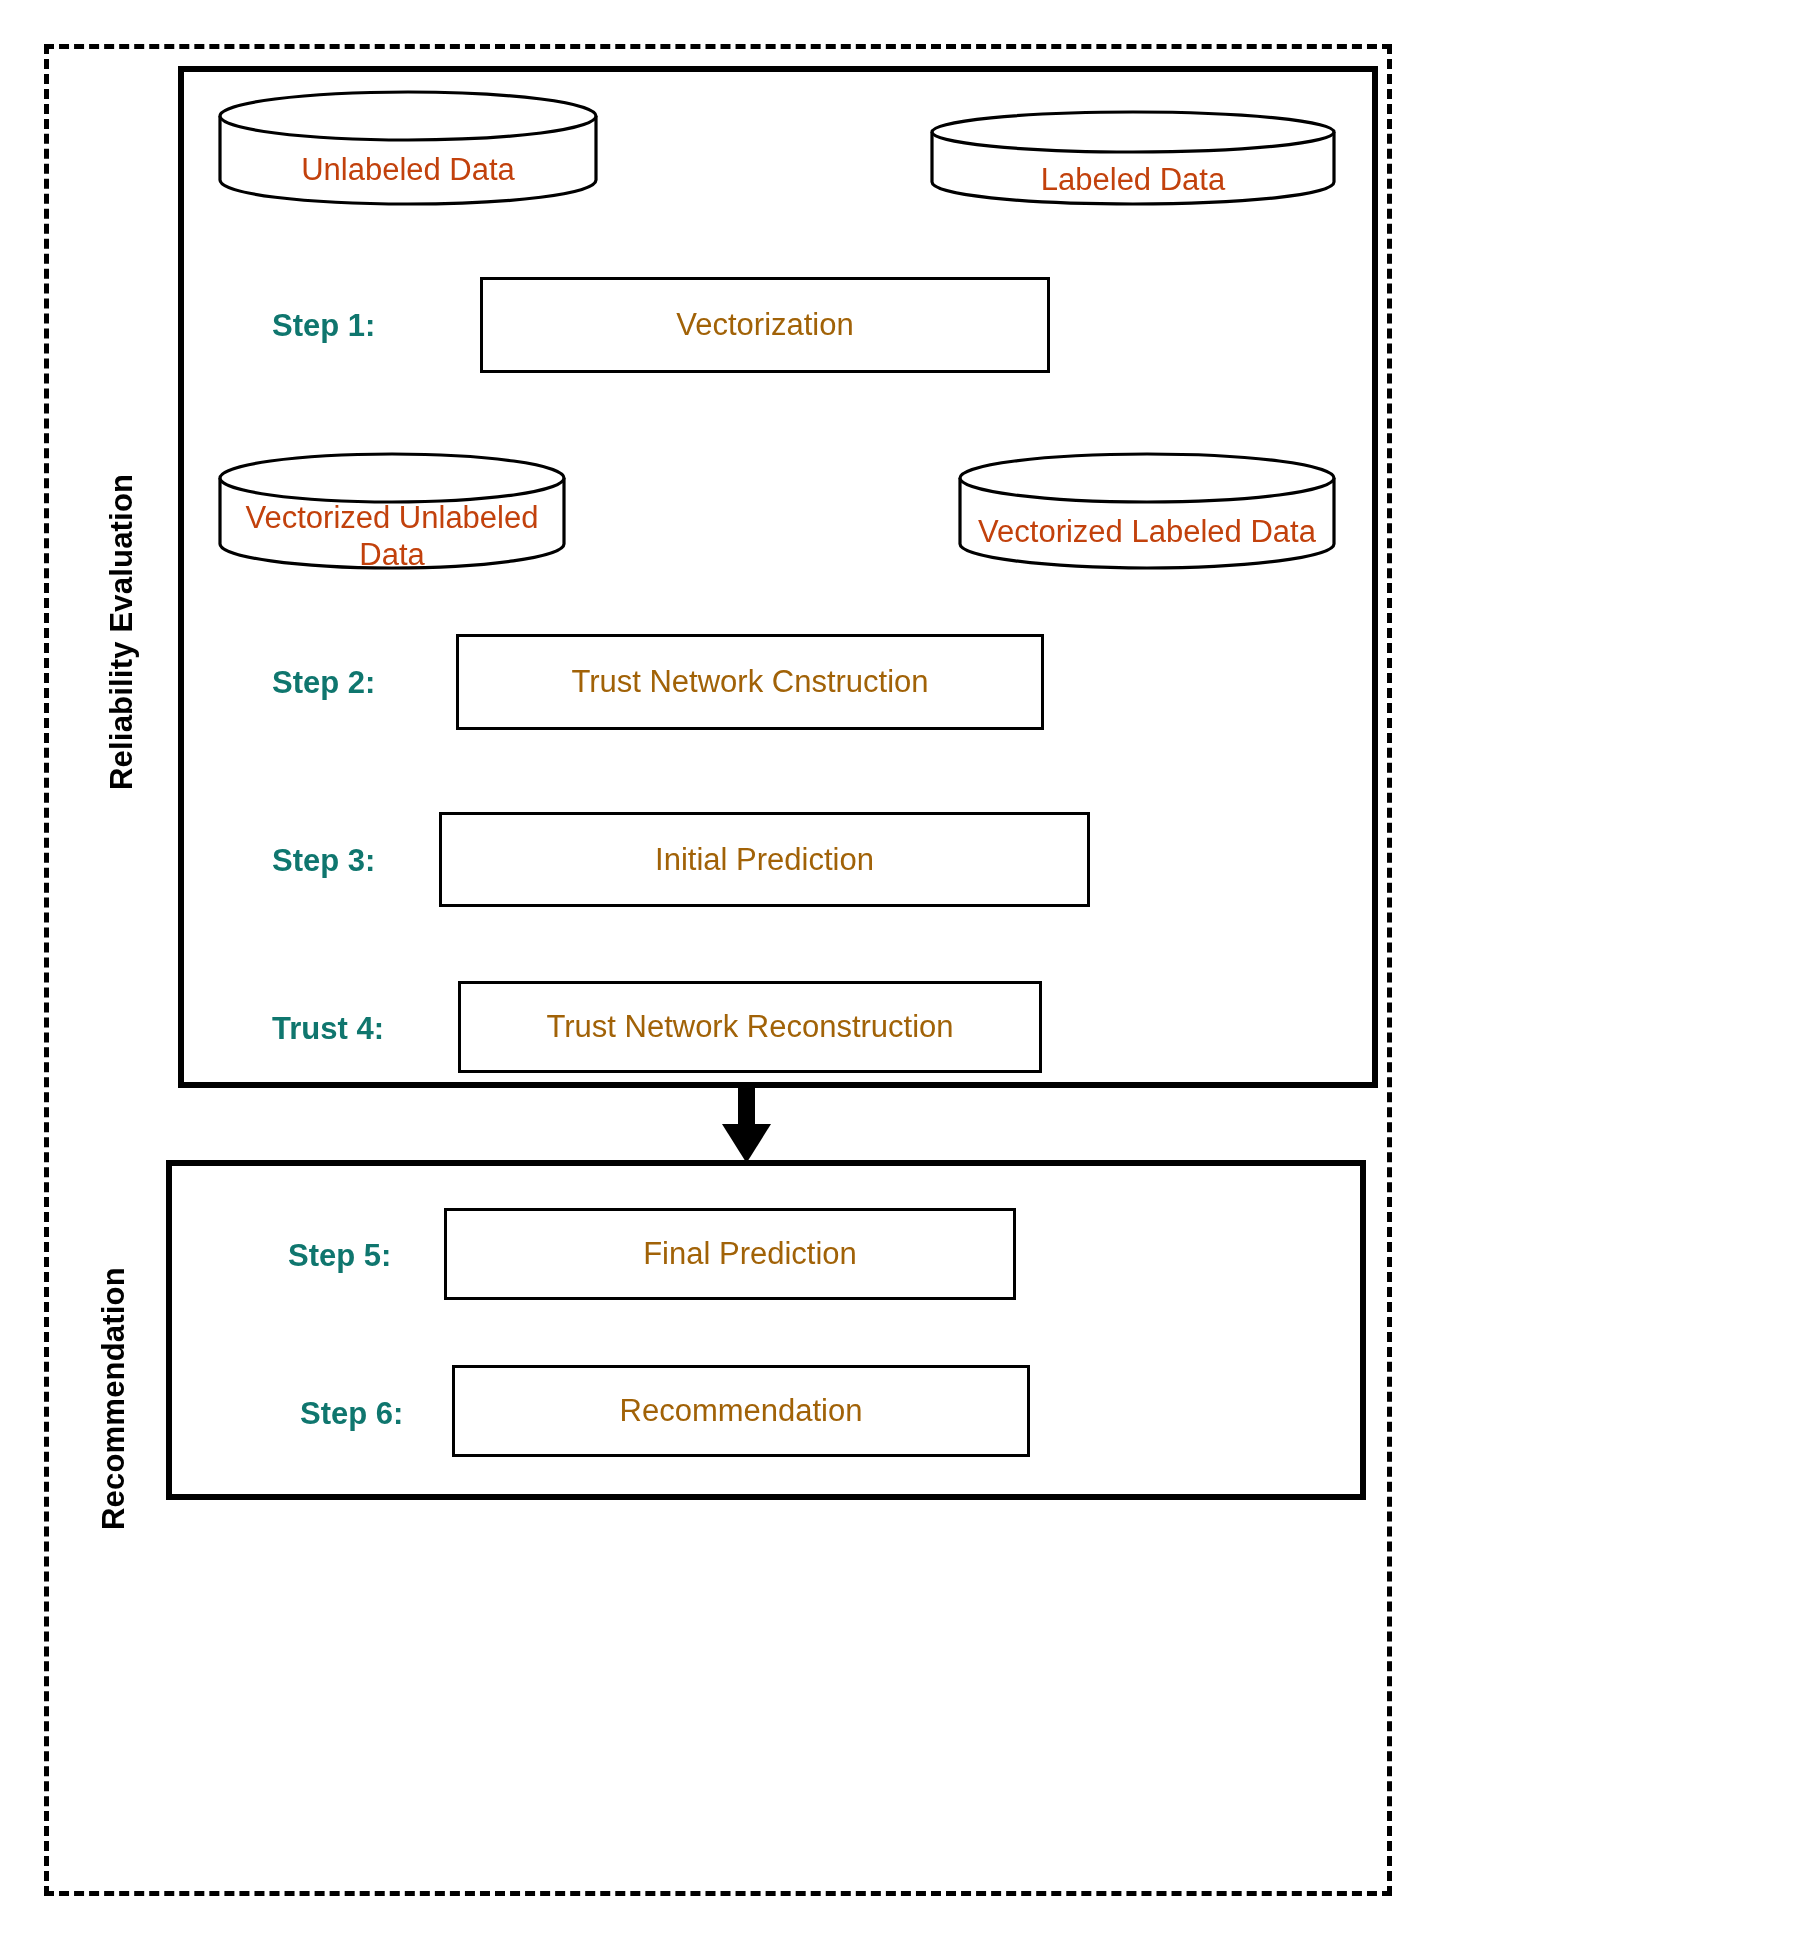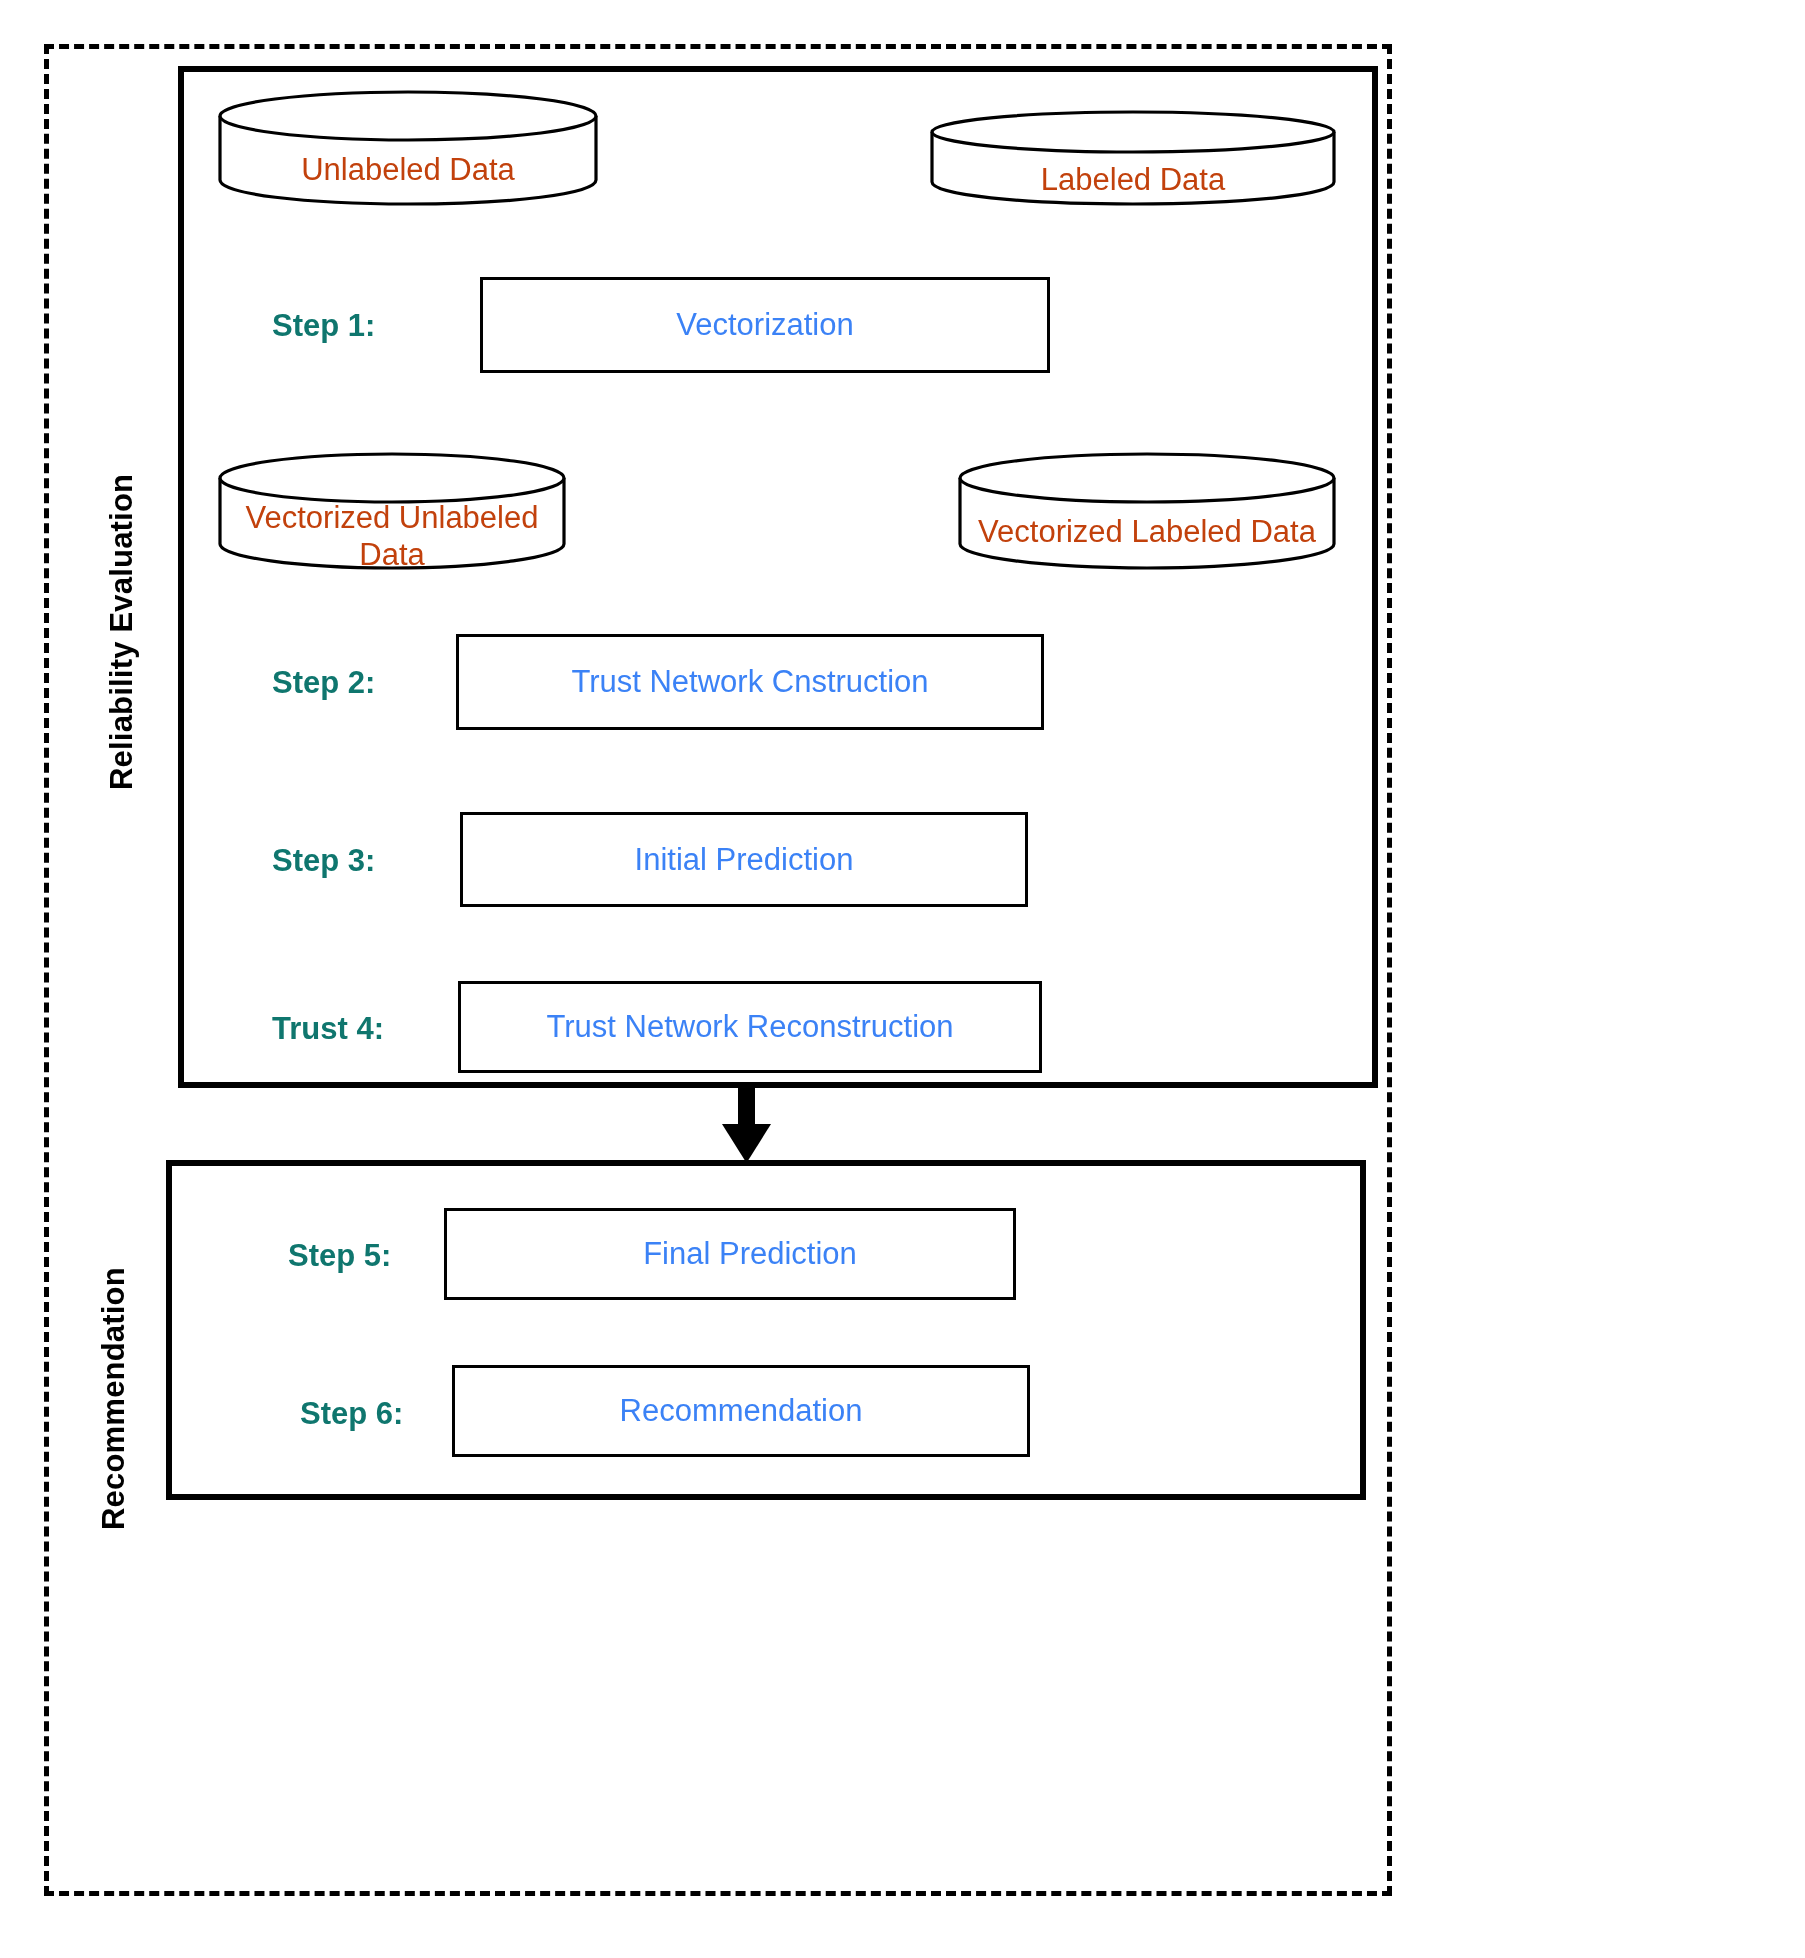--- a/index.html
+++ b/index.html
@@ -67,7 +67,7 @@
     align-items: center;
     justify-content: center;
     font-size: 31px;
-    color: #3b82f6;
+    color: #a16207;
   }
   .proc-box span { pointer-events: none; }
 

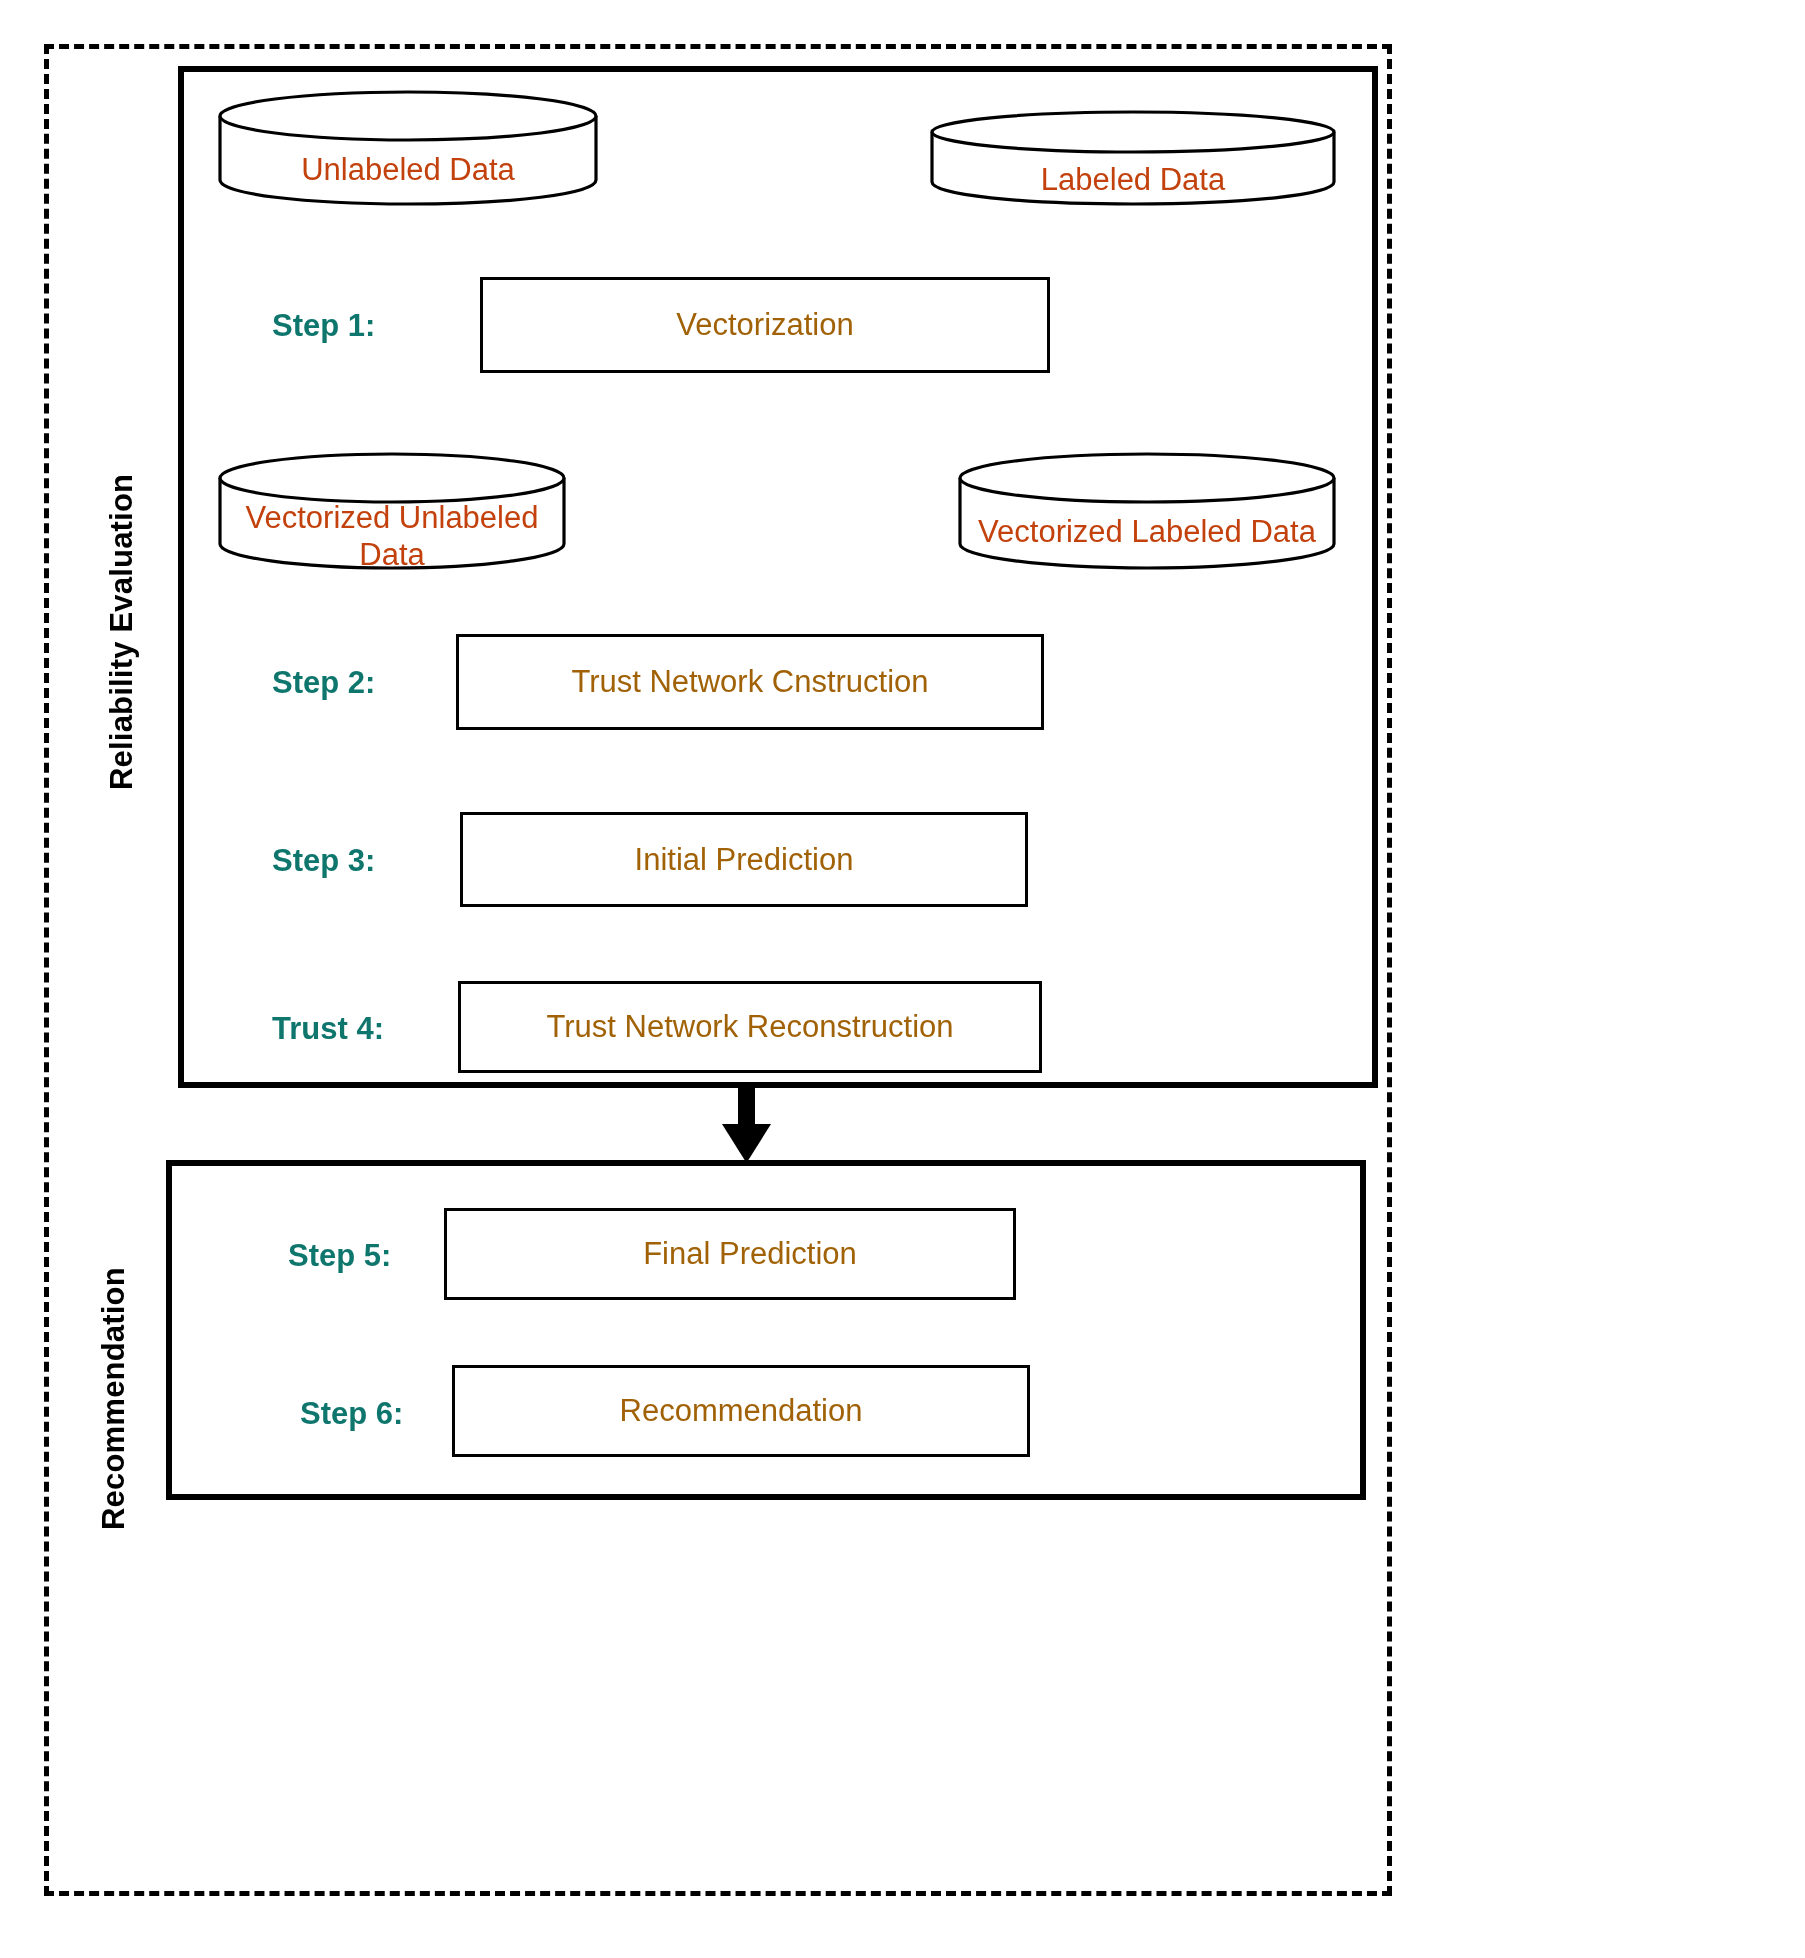--- a/index.html
+++ b/index.html
@@ -217,7 +217,7 @@
   </div>
 
   <div class="abs step-label" style="left:272px; top:843px;">Step 3:</div>
-  <div class="abs proc-box" style="left:460px; top:812px; width:568px; height:95px;">
+  <div class="abs proc-box" style="left:439px; top:812px; width:651px; height:95px;">
     <span>Initial Prediction</span>
   </div>
 

